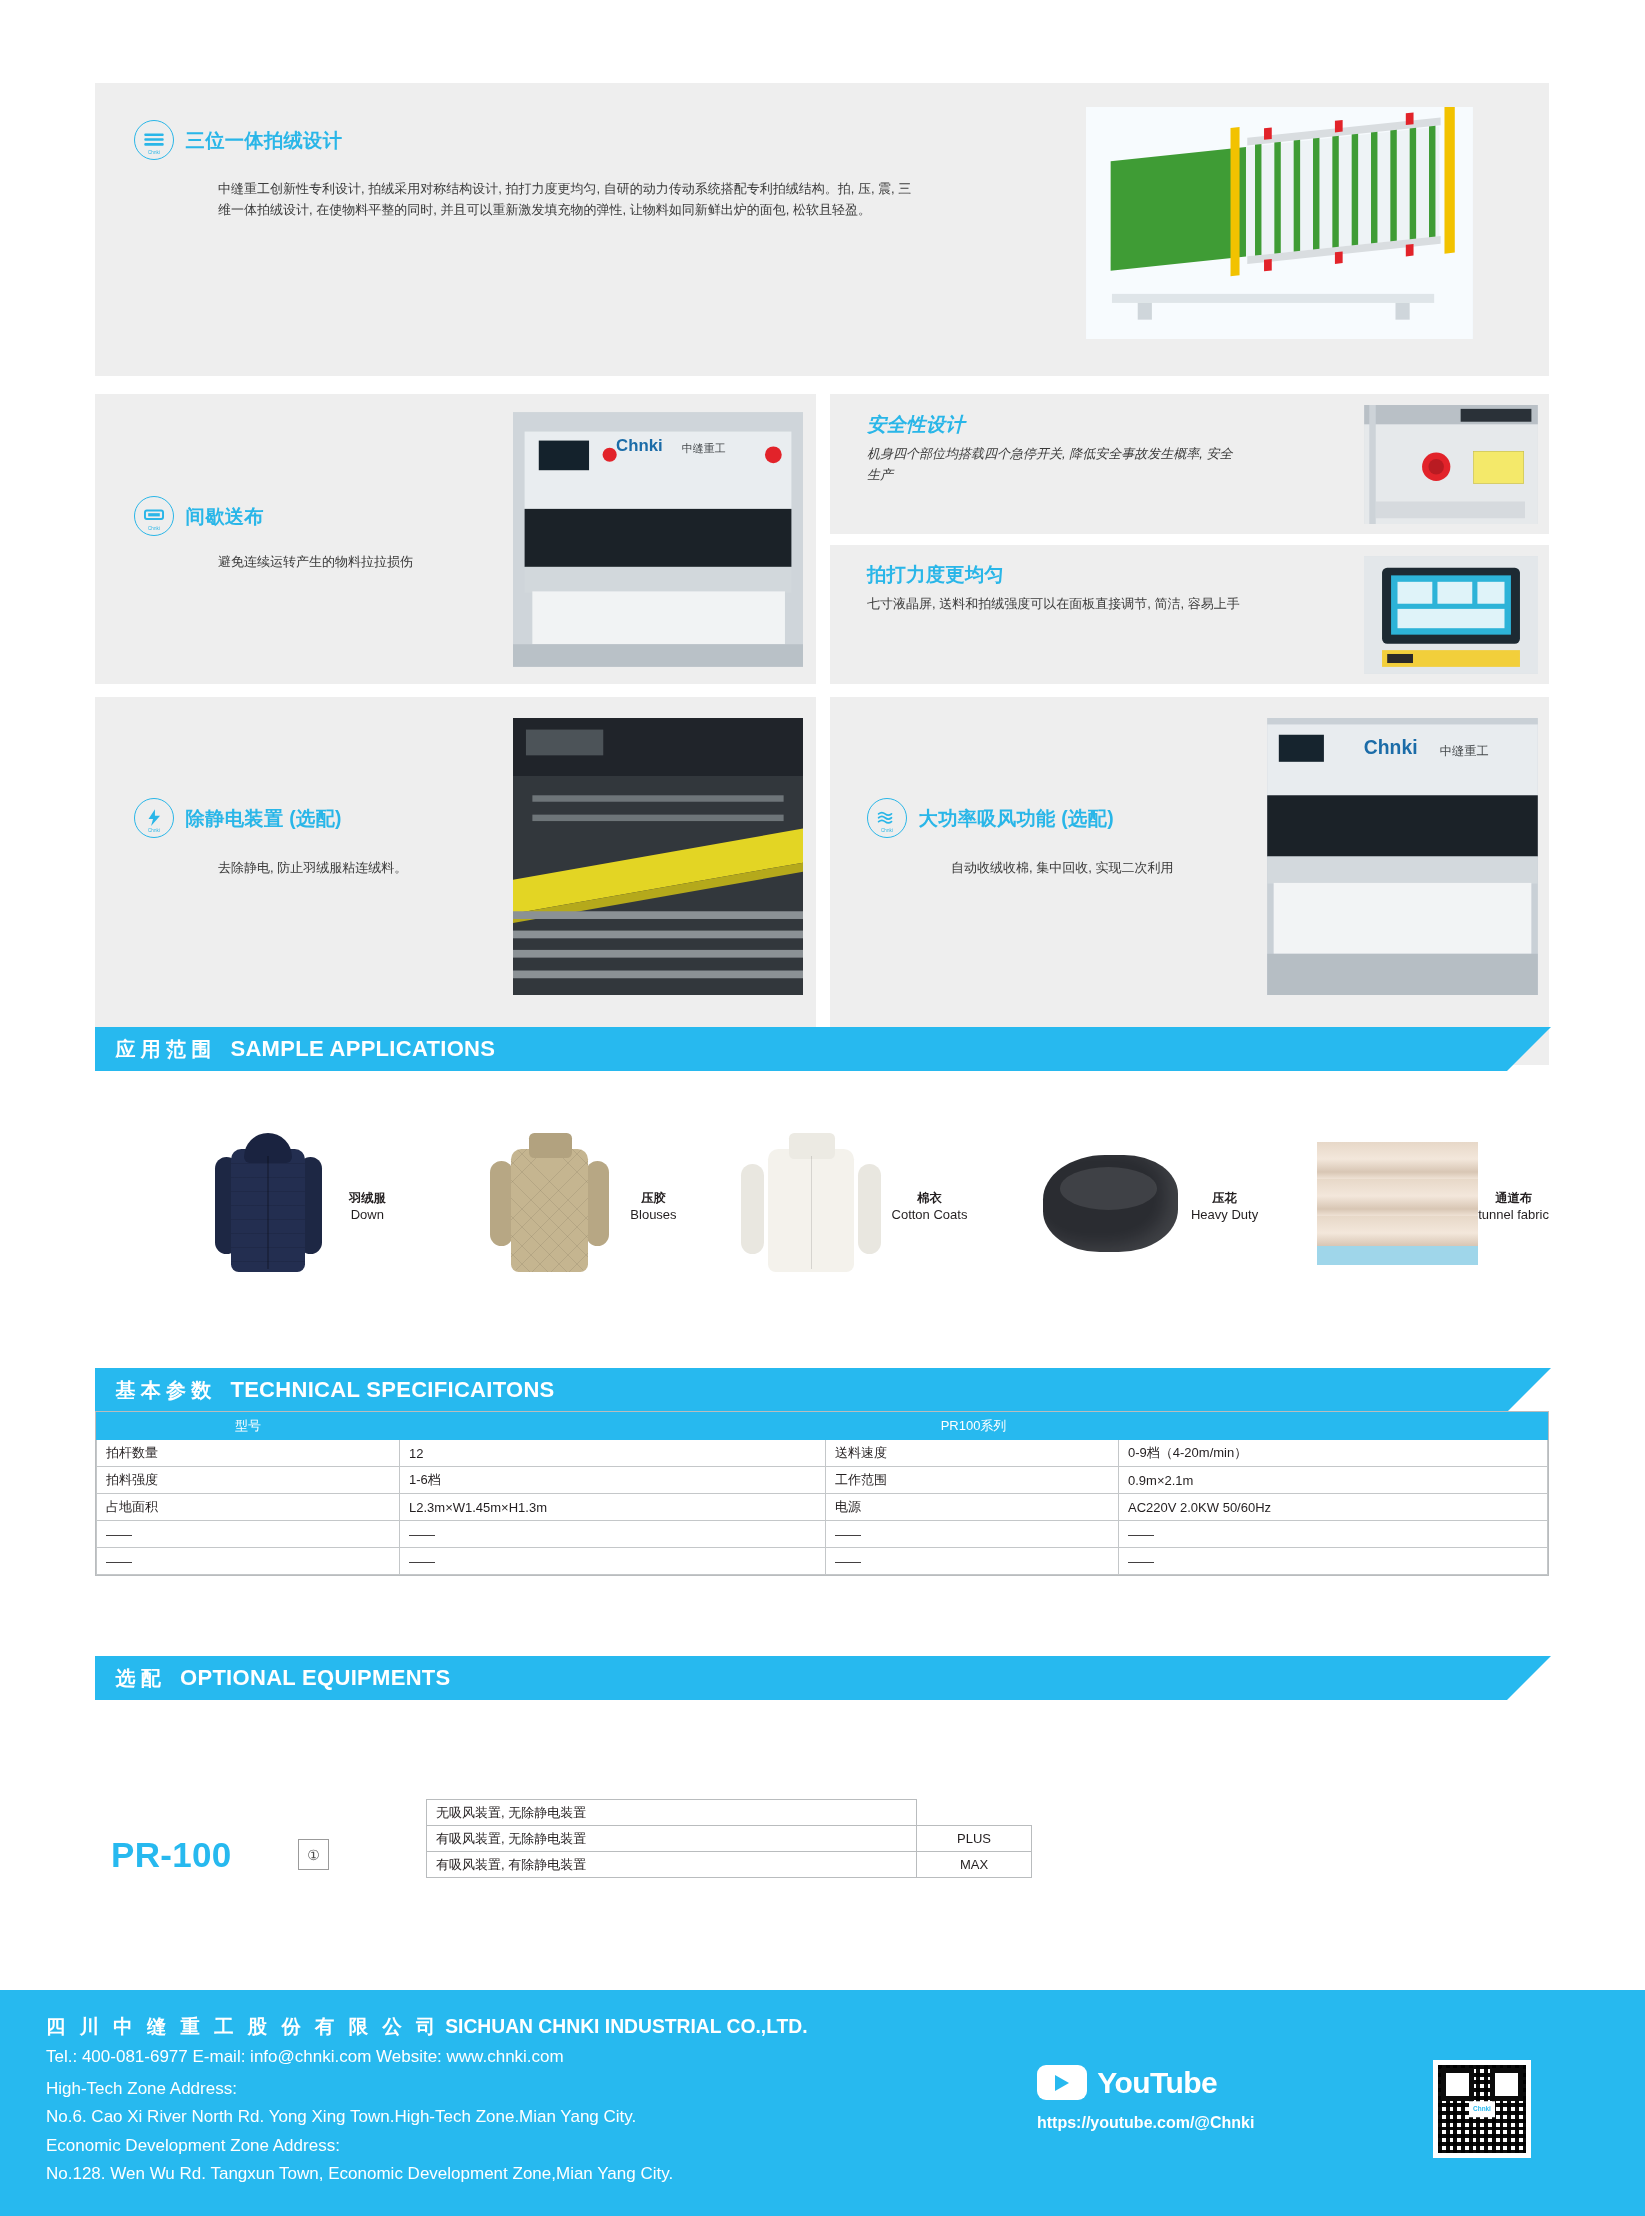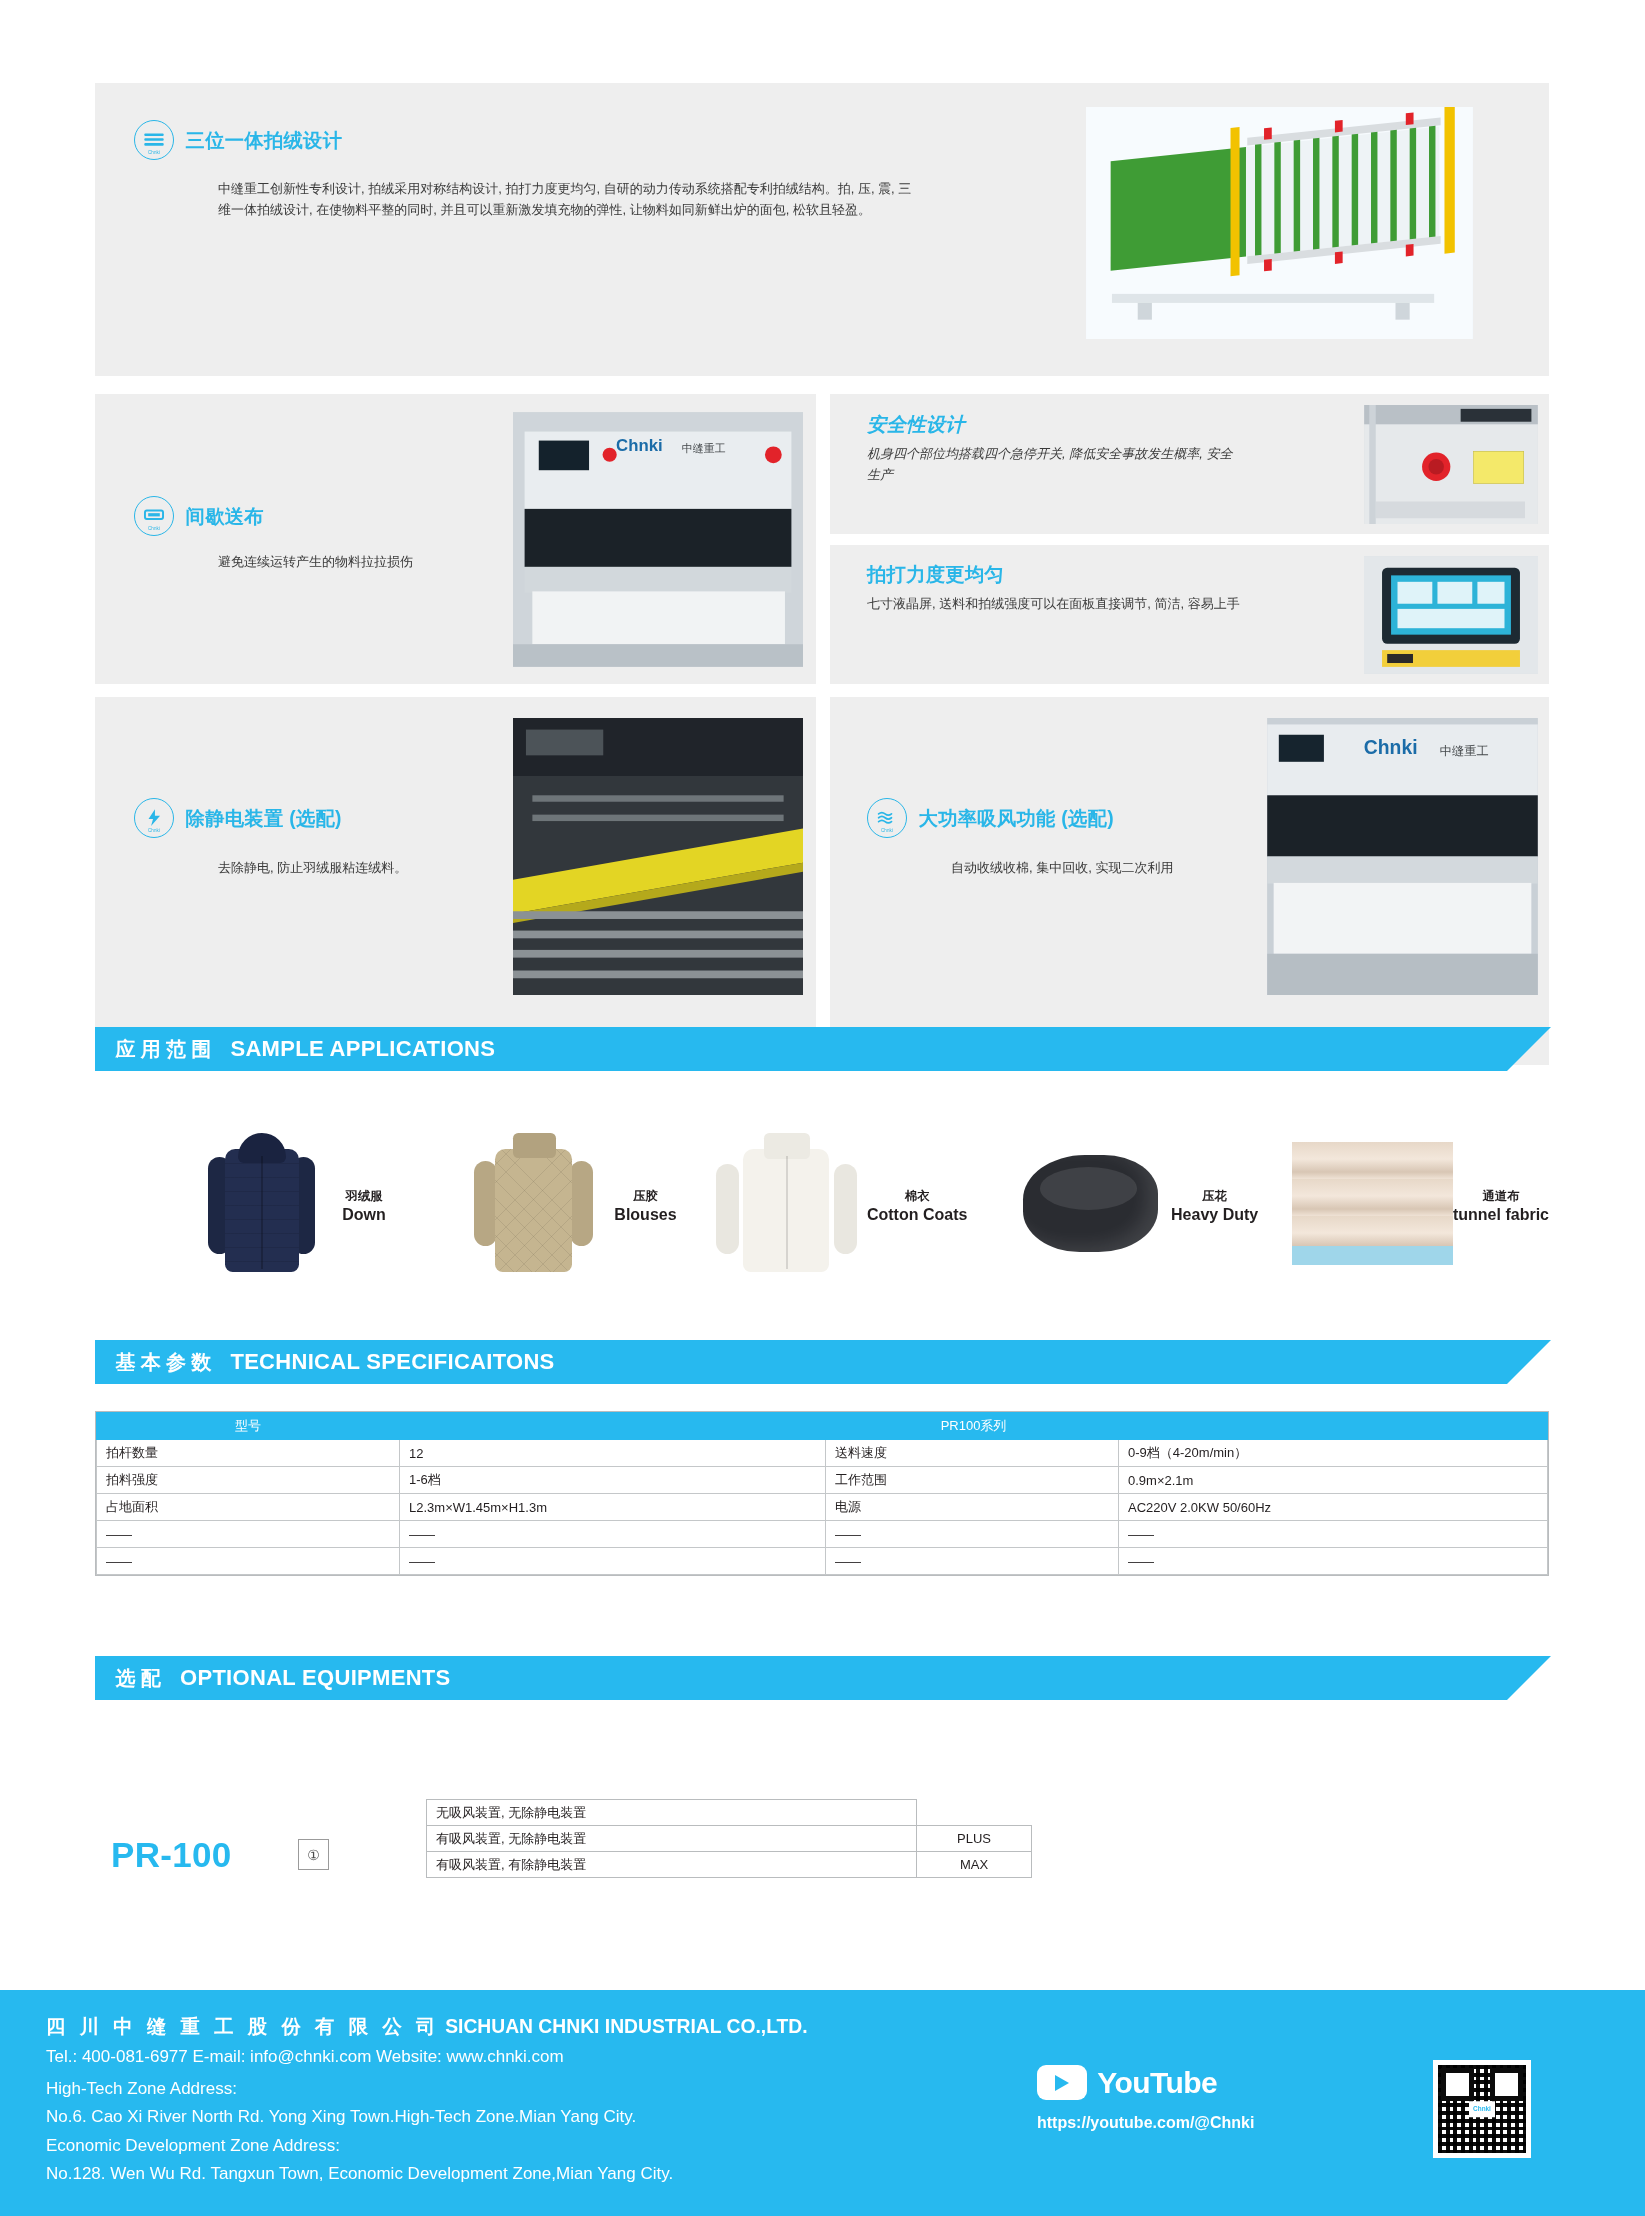--- a/index.html
+++ b/index.html
@@ -173,7 +173,7 @@
     margin-top: 6.4px;
   }
   .app-cn { font-size: 12.3px; font-weight: bold; color: #231f20; }
-  .app-en { font-size: 16px; font-weight: bold; color: #231f20; }
+  .app-en { font-size: 13px; font-weight: normal; color: #231f20; }
 
   
   .jacket {

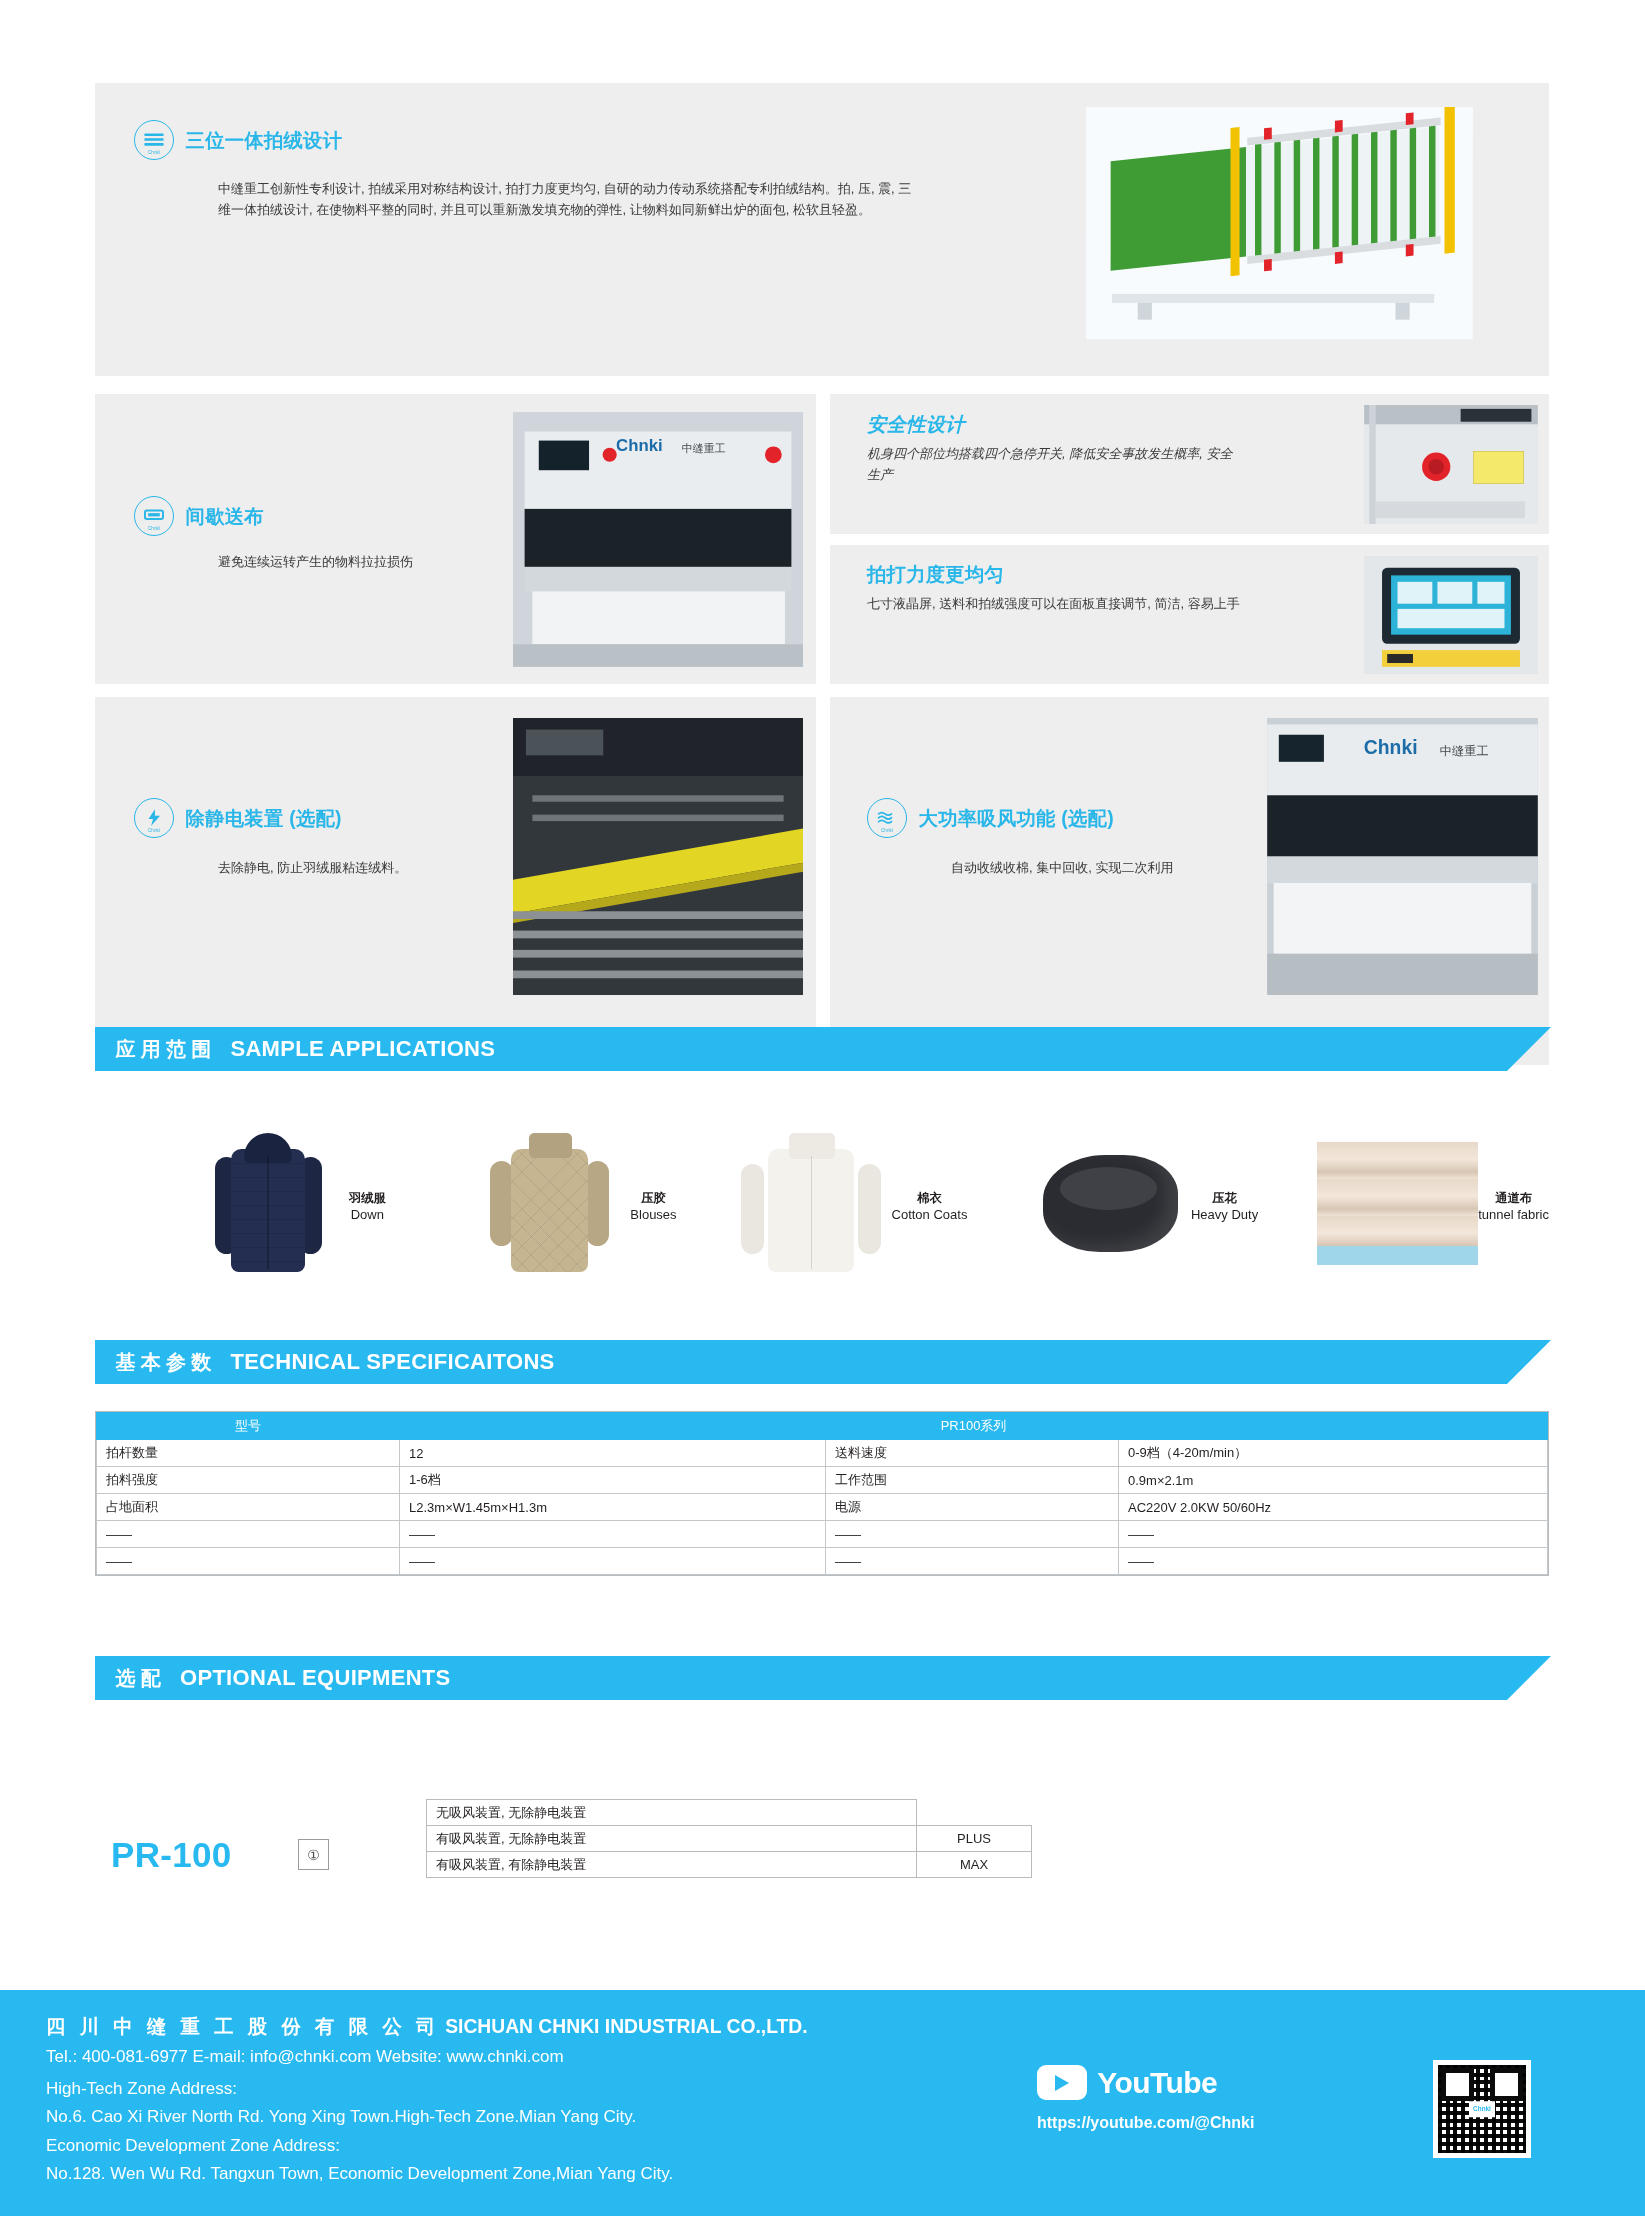--- a/index.html
+++ b/index.html
@@ -140,7 +140,7 @@
   }
 
   #banner-apps { top: 1027px; width: 1412px; }
-  #banner-spec { top: 1340px; width: 1412px; }
+  #banner-spec { top: 1368px; width: 1412px; }
   #banner-opt  { top: 1656px; width: 1412px; }
 
   

